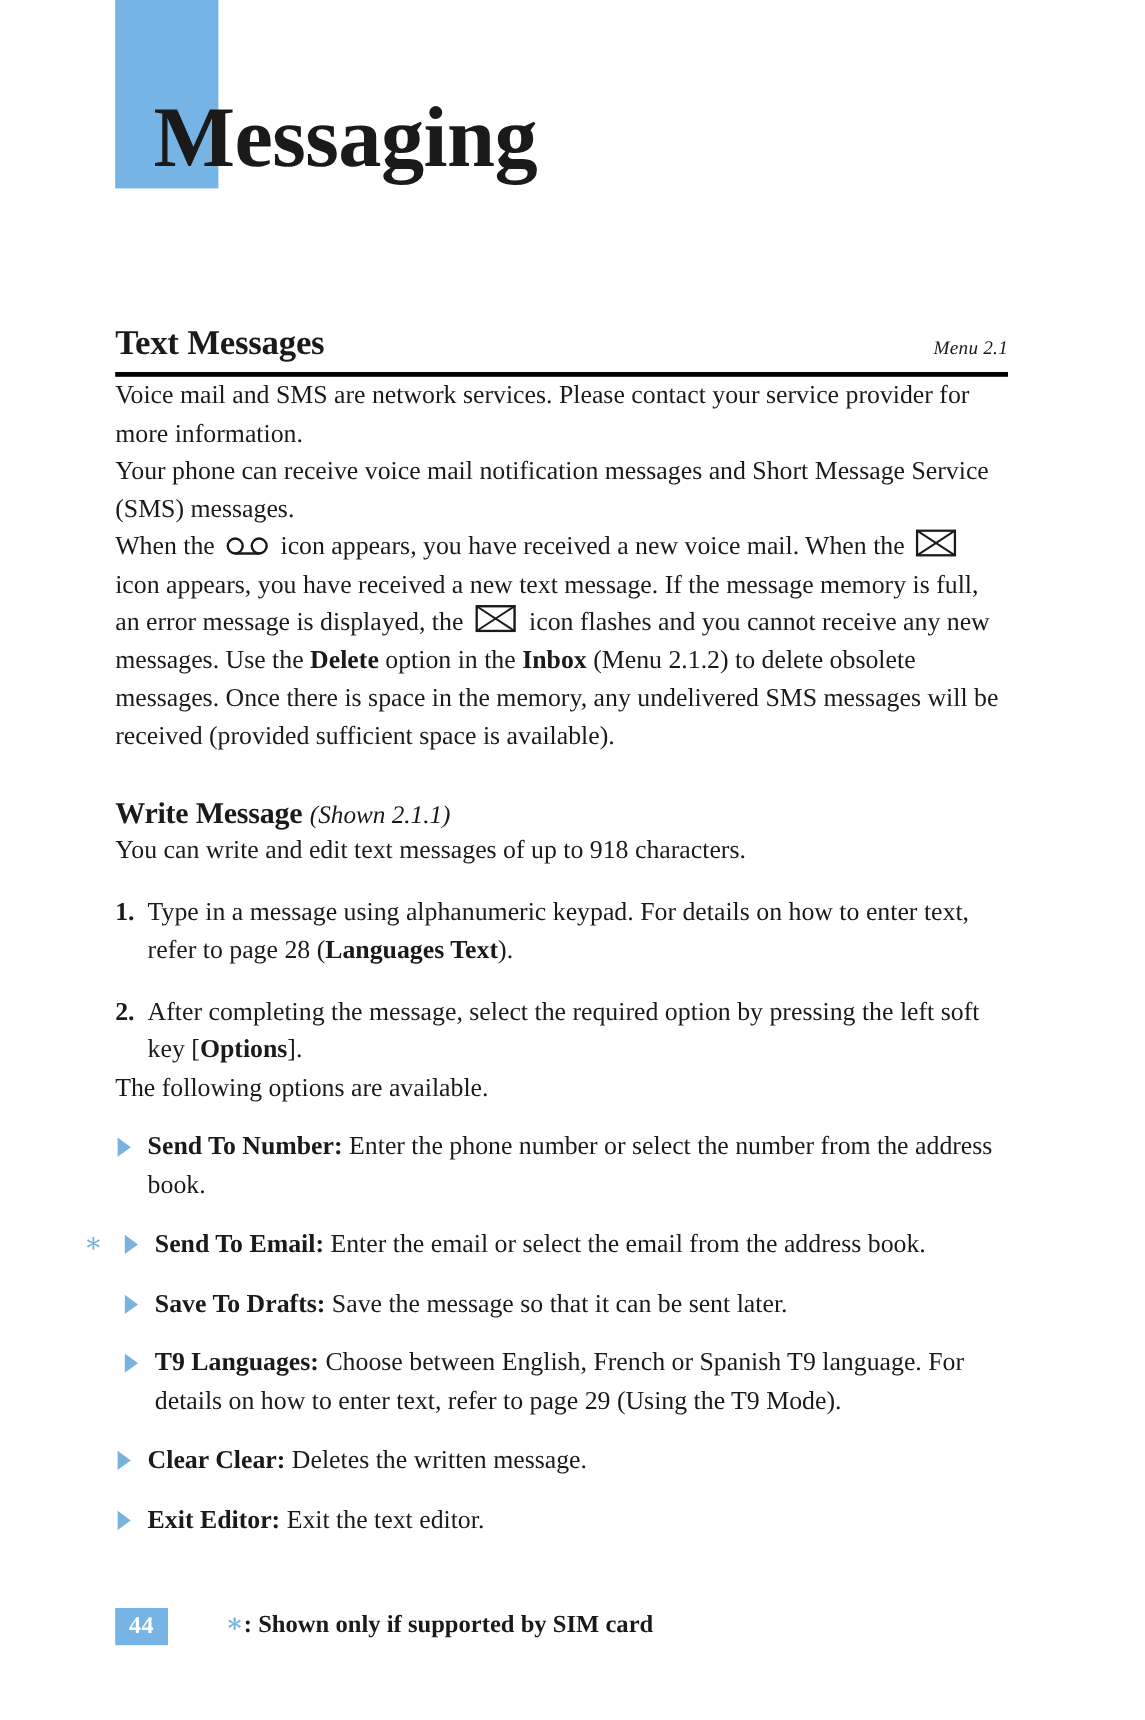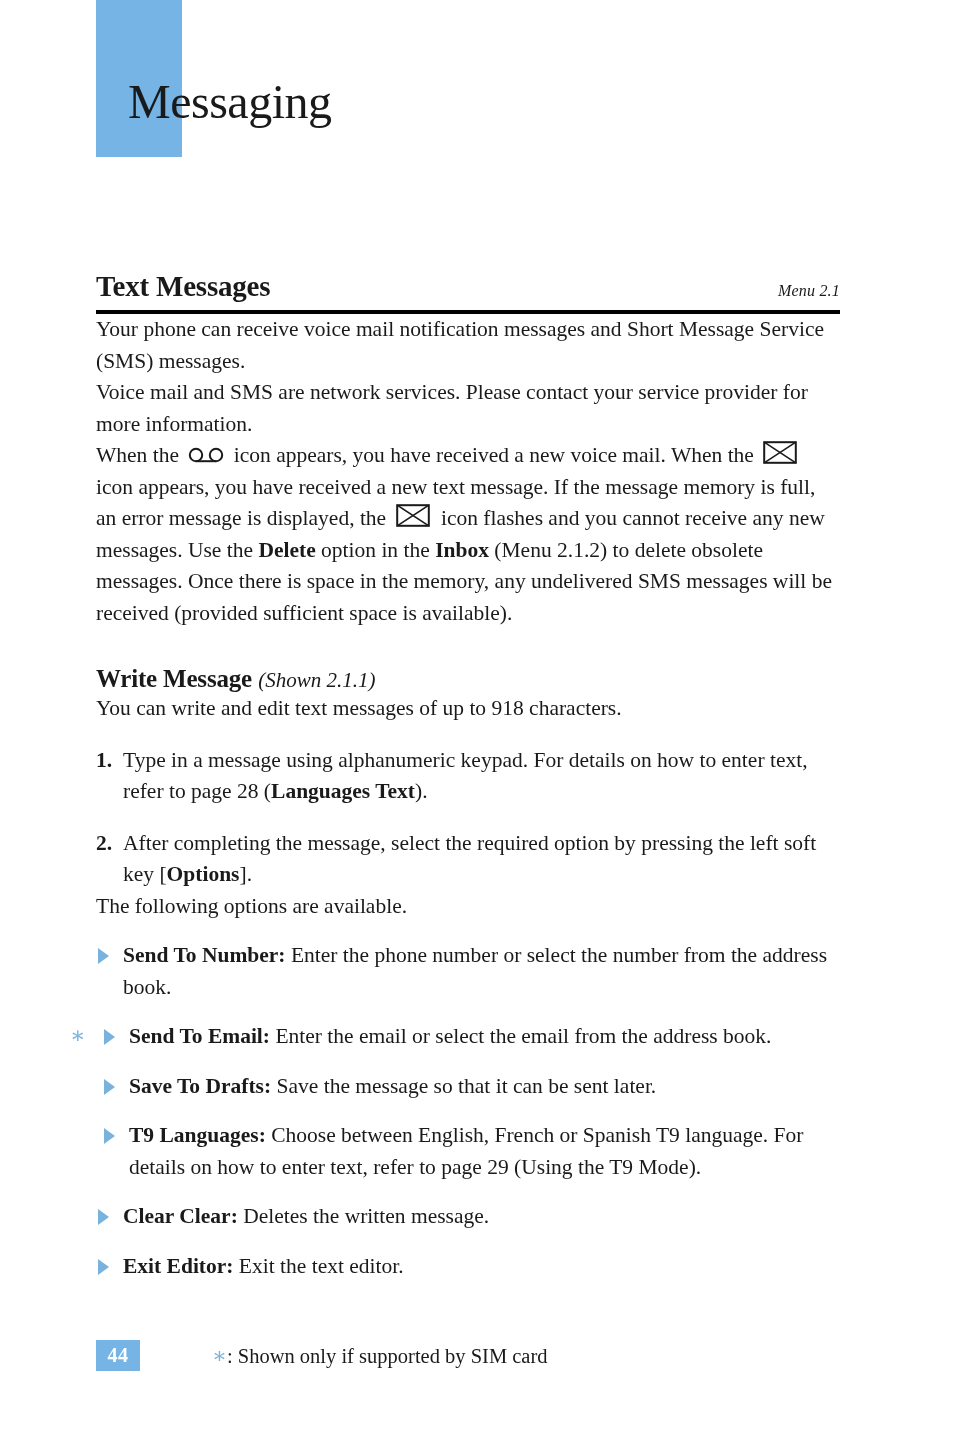--- a/index.html
+++ b/index.html
@@ -29,8 +29,8 @@
     position: absolute;
     left: 128px;
     top: 78px;
-    font-size: 48px;
-    font-weight: normal;
+    font-size: 72px;
+    font-weight: bold;
     letter-spacing: -0.5px;
     color: #1a1a1a;
     line-height: 1;

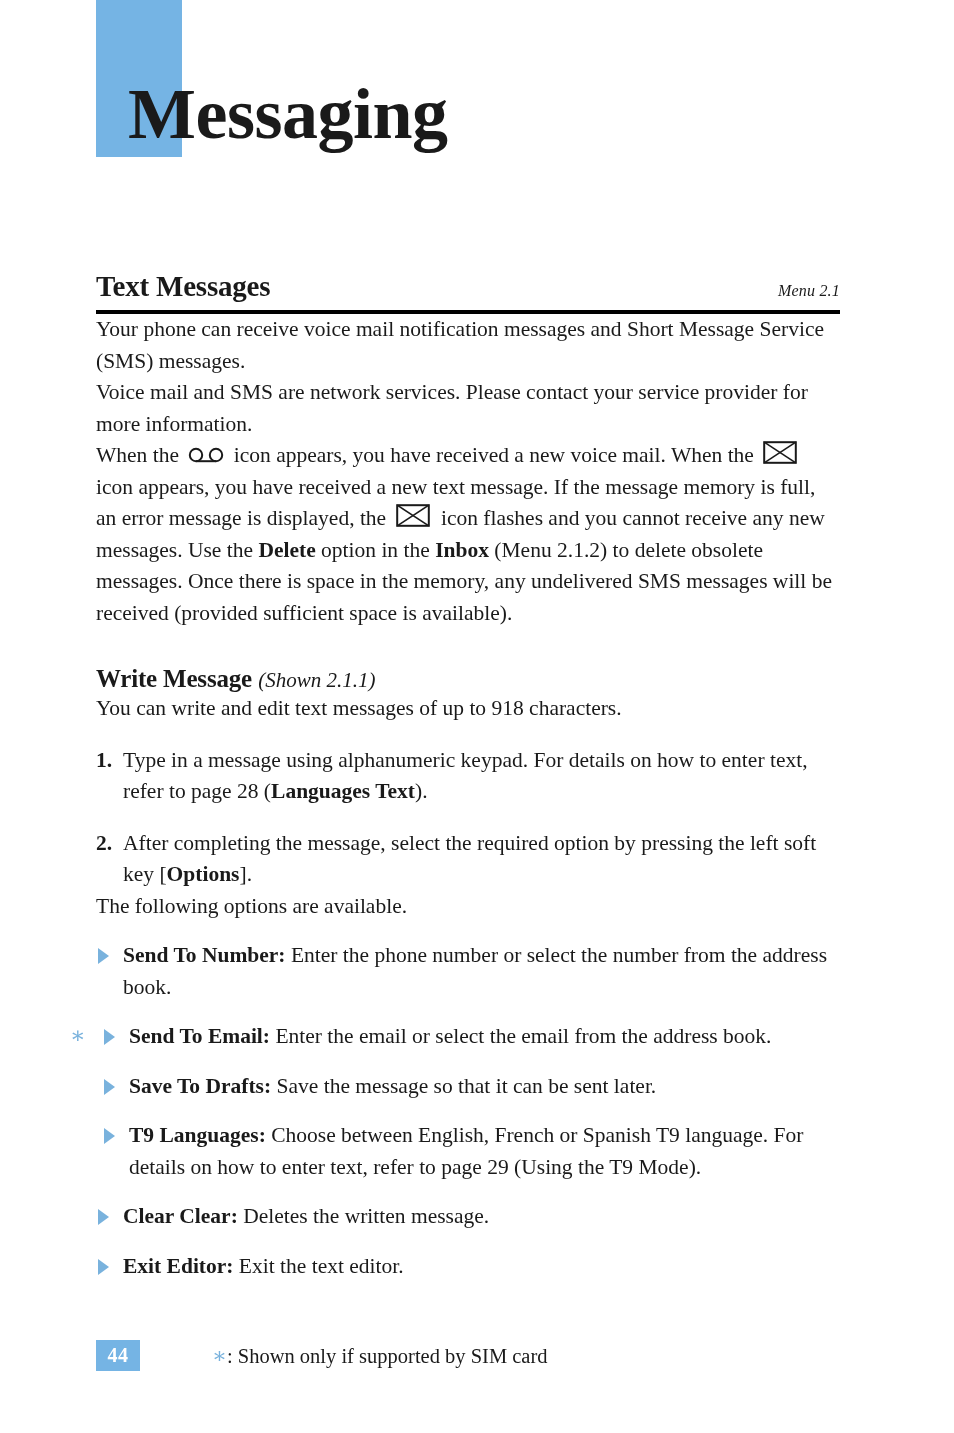--- a/index.html
+++ b/index.html
@@ -205,8 +205,8 @@
     <span class="menu-ref">Menu 2.1</span>
   </div>
 
+  <p class="body para-second">Voice mail and SMS are network services. Please contact your service provider for more information.</p>
   <p class="body para-intro">Your phone can receive voice mail notification messages and Short Message Service (SMS) messages.</p>
-  <p class="body para-second">Voice mail and SMS are network services. Please contact your service provider for more information.</p>
 
   <p class="body para-icons">
     <span>When the</span>

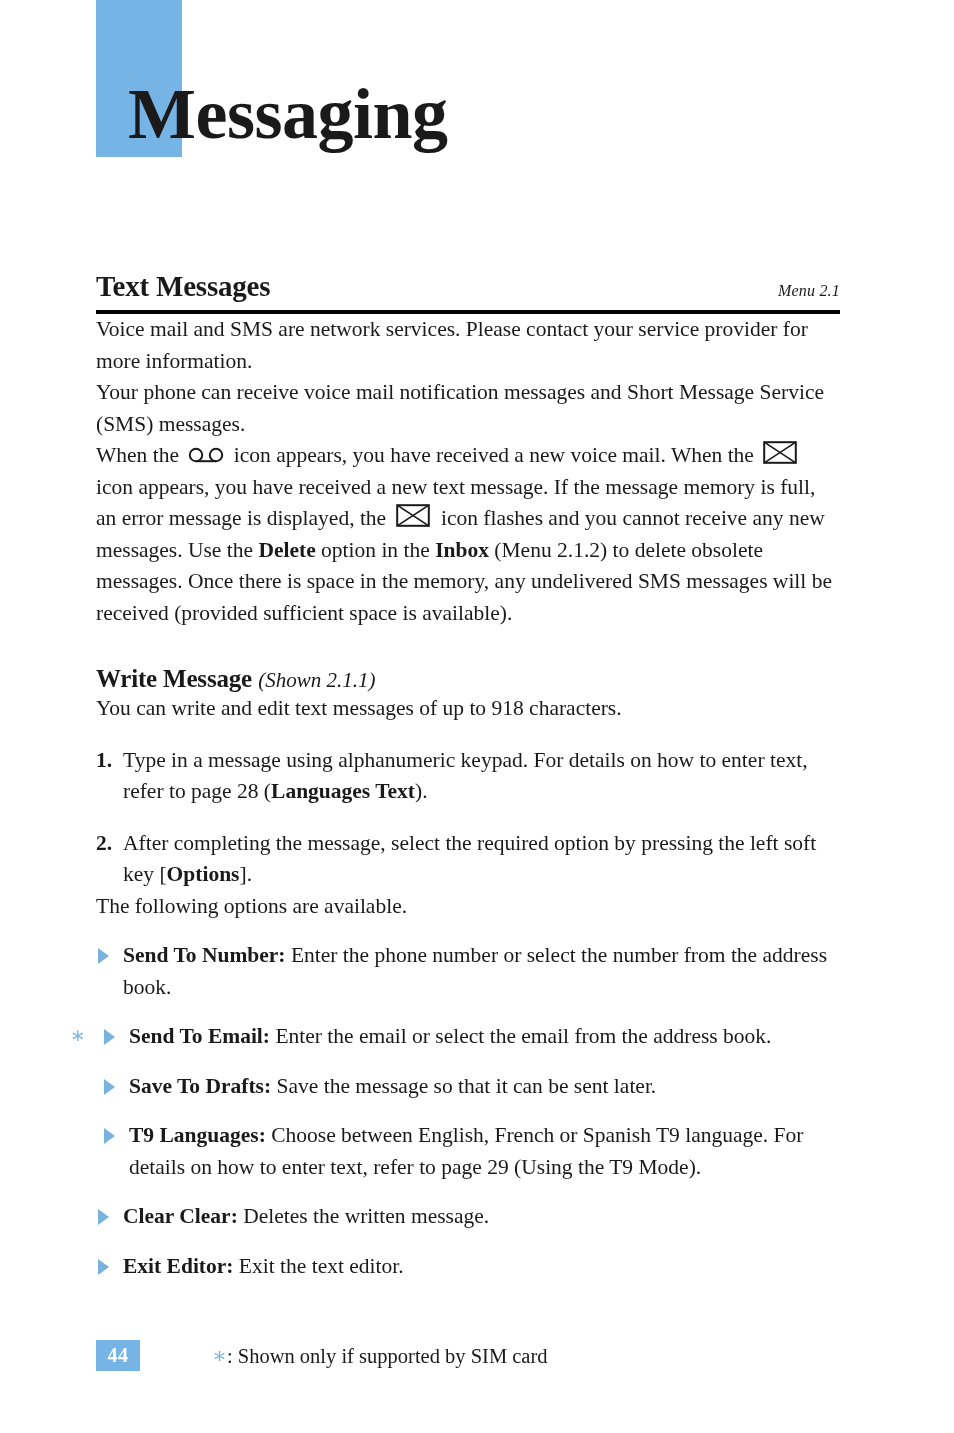--- a/index.html
+++ b/index.html
@@ -167,7 +167,7 @@
     top: 1340px;
     width: 744px;
     display: flex;
-    align-items: center;
+    align-items: flex-start;
   }
   .page-num {
     width: 44px;

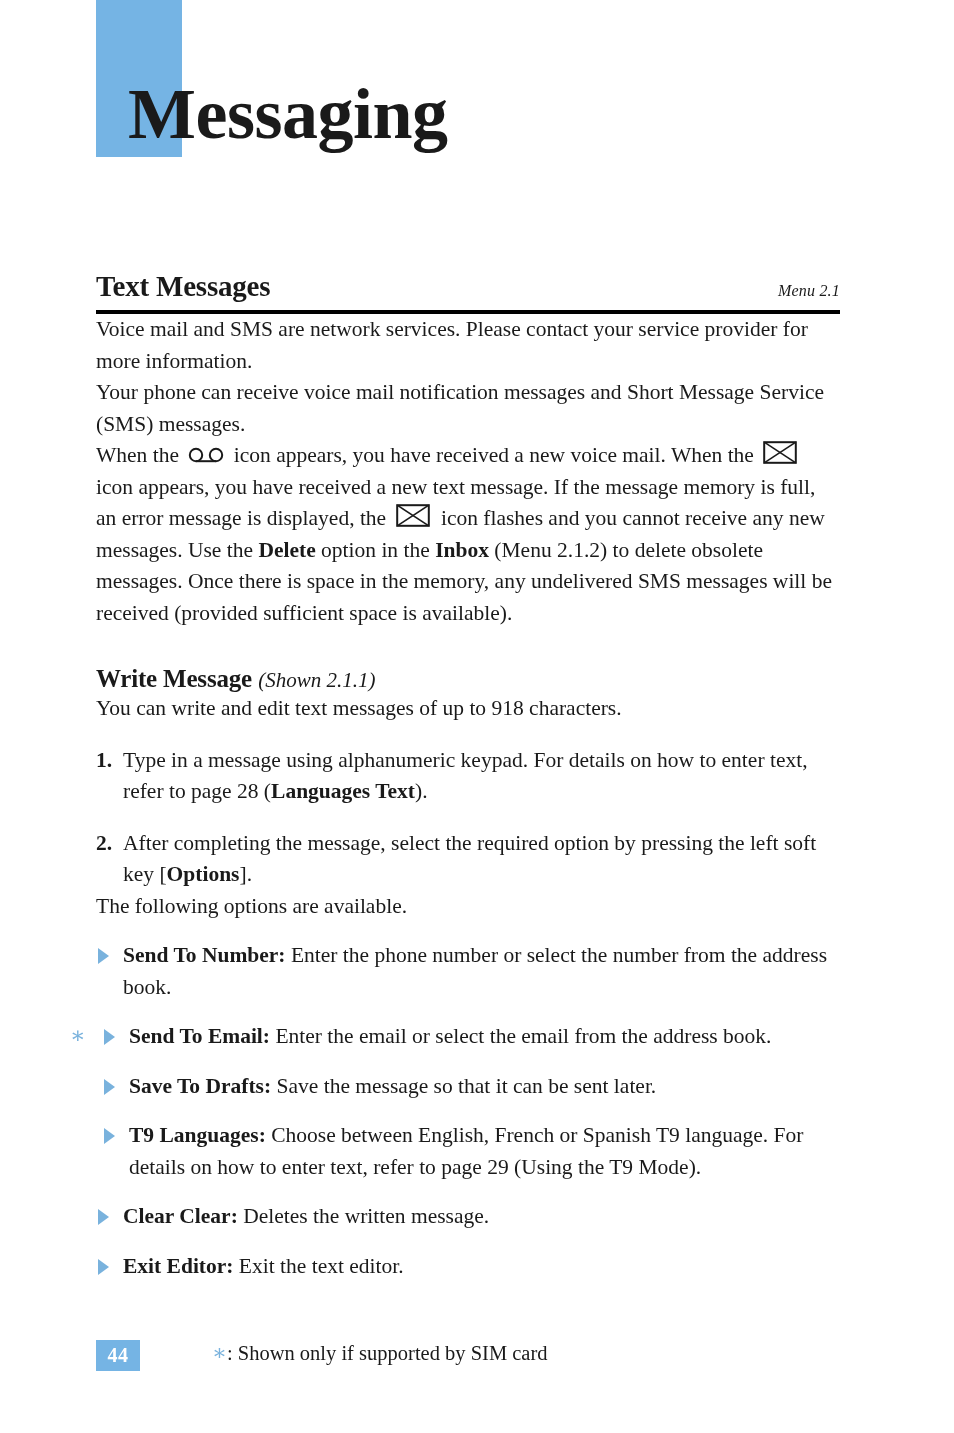--- a/index.html
+++ b/index.html
@@ -182,10 +182,11 @@
     letter-spacing: 0.5px;
   }
   .footnote {
-    margin-left: 72px;
+    margin-left: 48px;
     font-size: 20.5px;
     line-height: 26px;
     white-space: nowrap;
+    font-weight: bold;
   }
   .footnote .fn-star {
     color: #79b2dd;

